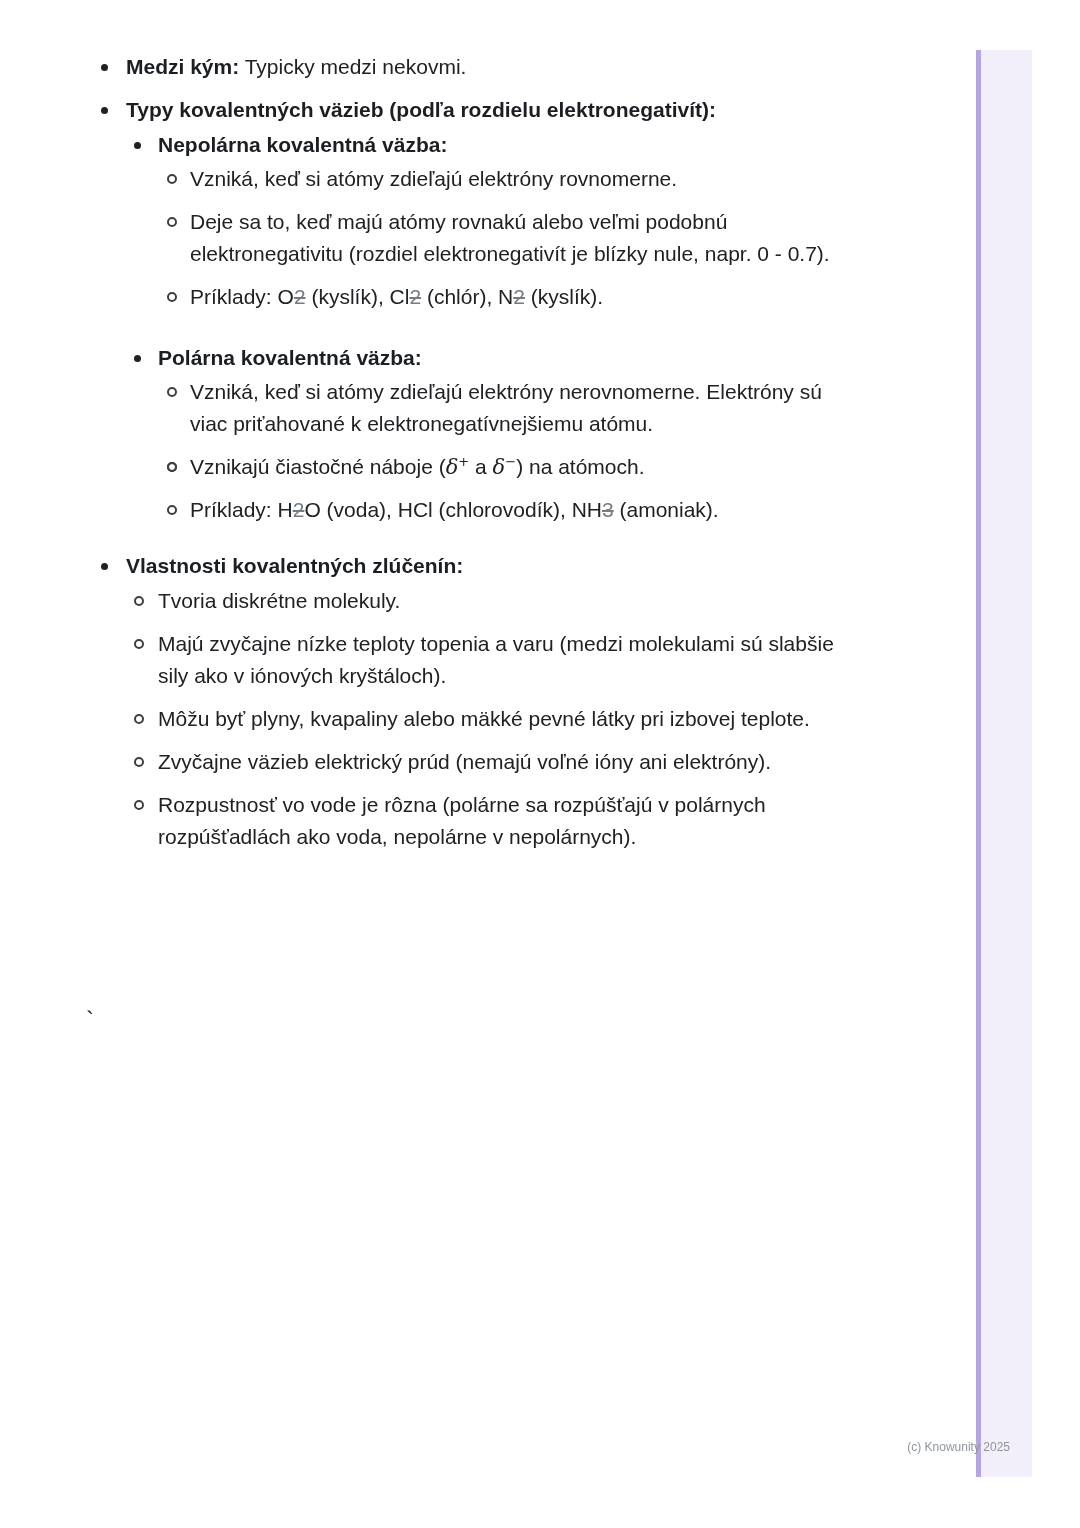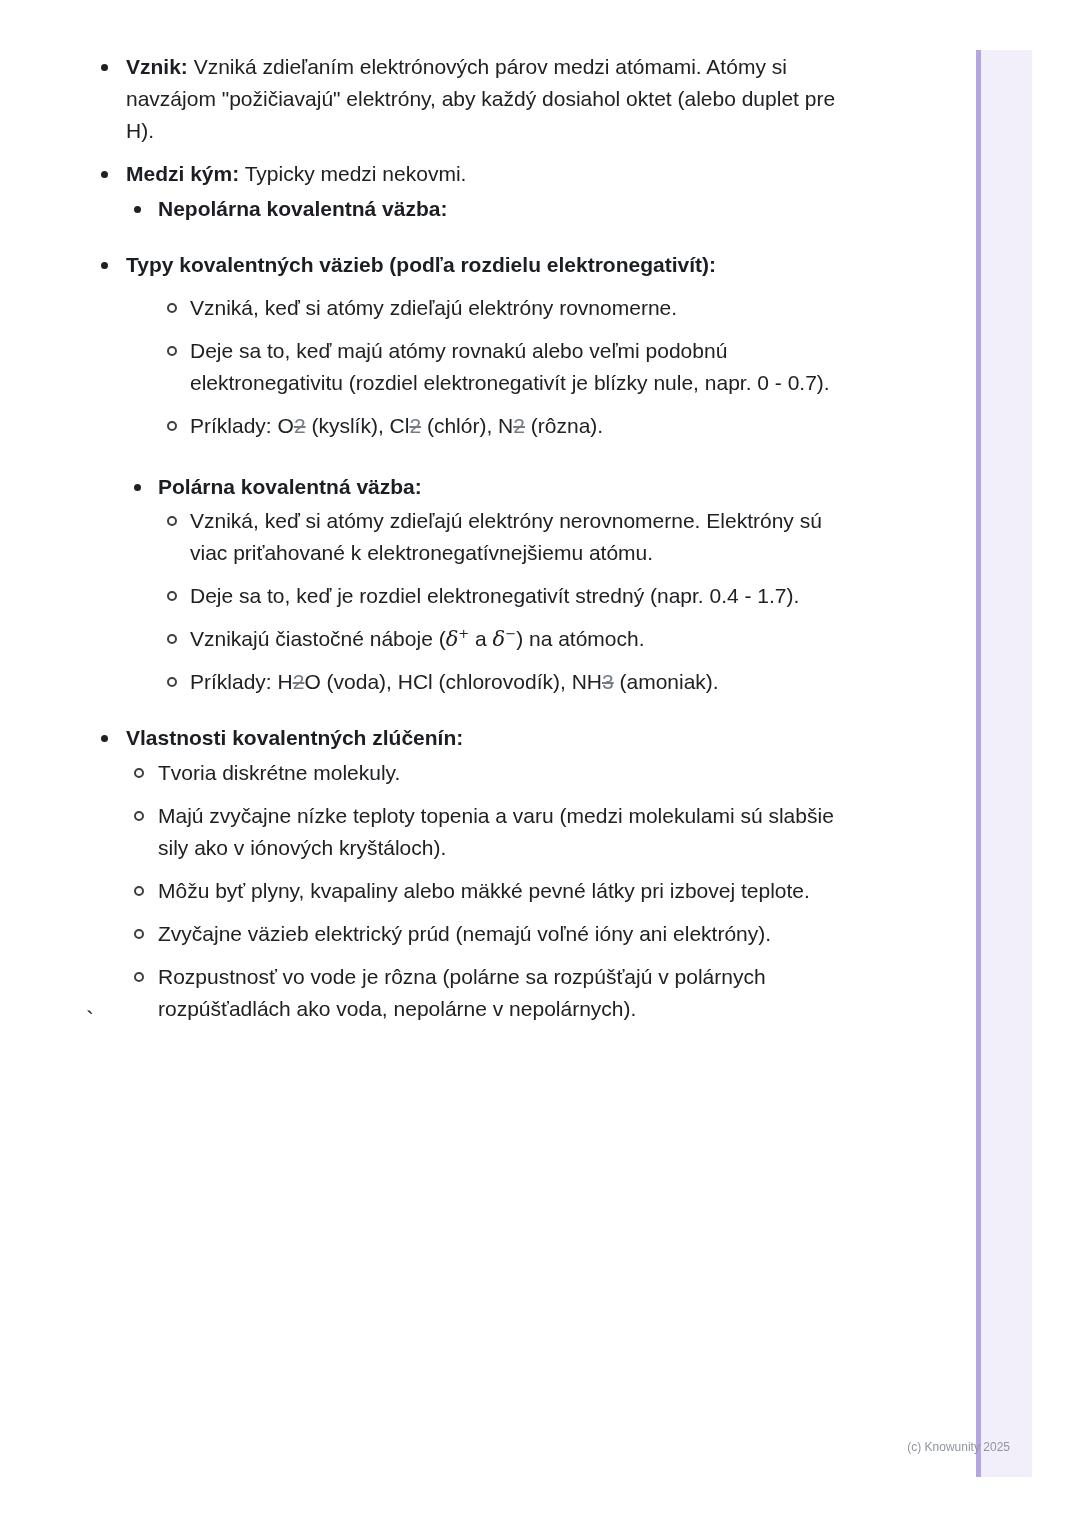--- a/index.html
+++ b/index.html
@@ -90,9 +90,6 @@
 <body>
 
 <div class="content">
-    <div class="li lvl1"><span class="bullet b-disc"></span><strong>Vznik:</strong><span> Vzniká zdieľaním elektrónových párov medzi atómami. Atómy si
-navzájom "požičiavajú" elektróny, aby každý dosiahol oktet (alebo duplet pre
-H).</span></div>
     <div class="li lvl1"><span class="bullet b-disc"></span><strong>Medzi kým:</strong><span> Typicky medzi nekovmi.</span></div>
     <div class="li lvl2"><span class="bullet b-disc"></span><strong>Nepolárna kovalentná väzba:</strong></div>
     <div class="li lvl1"><span class="bullet b-disc"></span><strong>Typy kovalentných väzieb (podľa rozdielu elektronegativít):</strong></div>

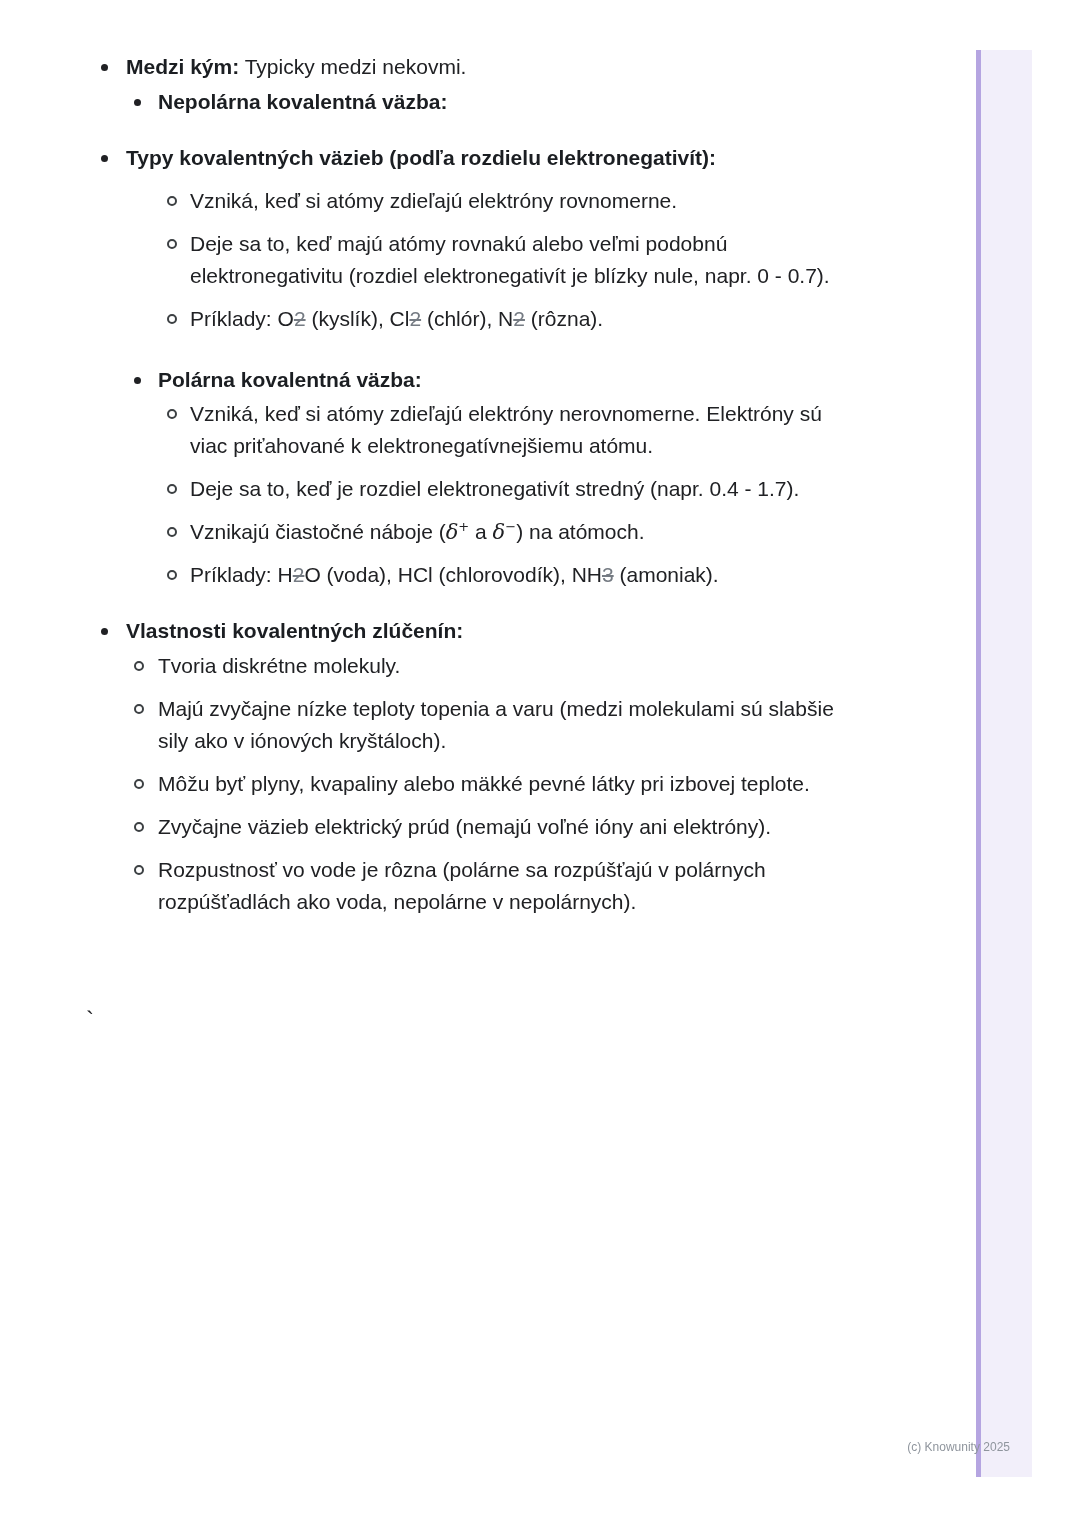--- a/index.html
+++ b/index.html
@@ -91,8 +91,8 @@
 
 <div class="content">
     <div class="li lvl1"><span class="bullet b-disc"></span><strong>Medzi kým:</strong><span> Typicky medzi nekovmi.</span></div>
+    <div class="li lvl1"><span class="bullet b-disc"></span><strong>Typy kovalentných väzieb (podľa rozdielu elektronegativít):</strong></div>
     <div class="li lvl2"><span class="bullet b-disc"></span><strong>Nepolárna kovalentná väzba:</strong></div>
-    <div class="li lvl1"><span class="bullet b-disc"></span><strong>Typy kovalentných väzieb (podľa rozdielu elektronegativít):</strong></div>
     <div class="li lvl3"><span class="bullet b-circle"></span><span>Vzniká, keď si atómy zdieľajú elektróny rovnomerne.</span></div>
     <div class="li lvl3"><span class="bullet b-circle"></span><span>Deje sa to, keď majú atómy rovnakú alebo veľmi podobnú
 elektronegativitu (rozdiel elektronegativít je blízky nule, napr. 0 - 0.7).</span></div>

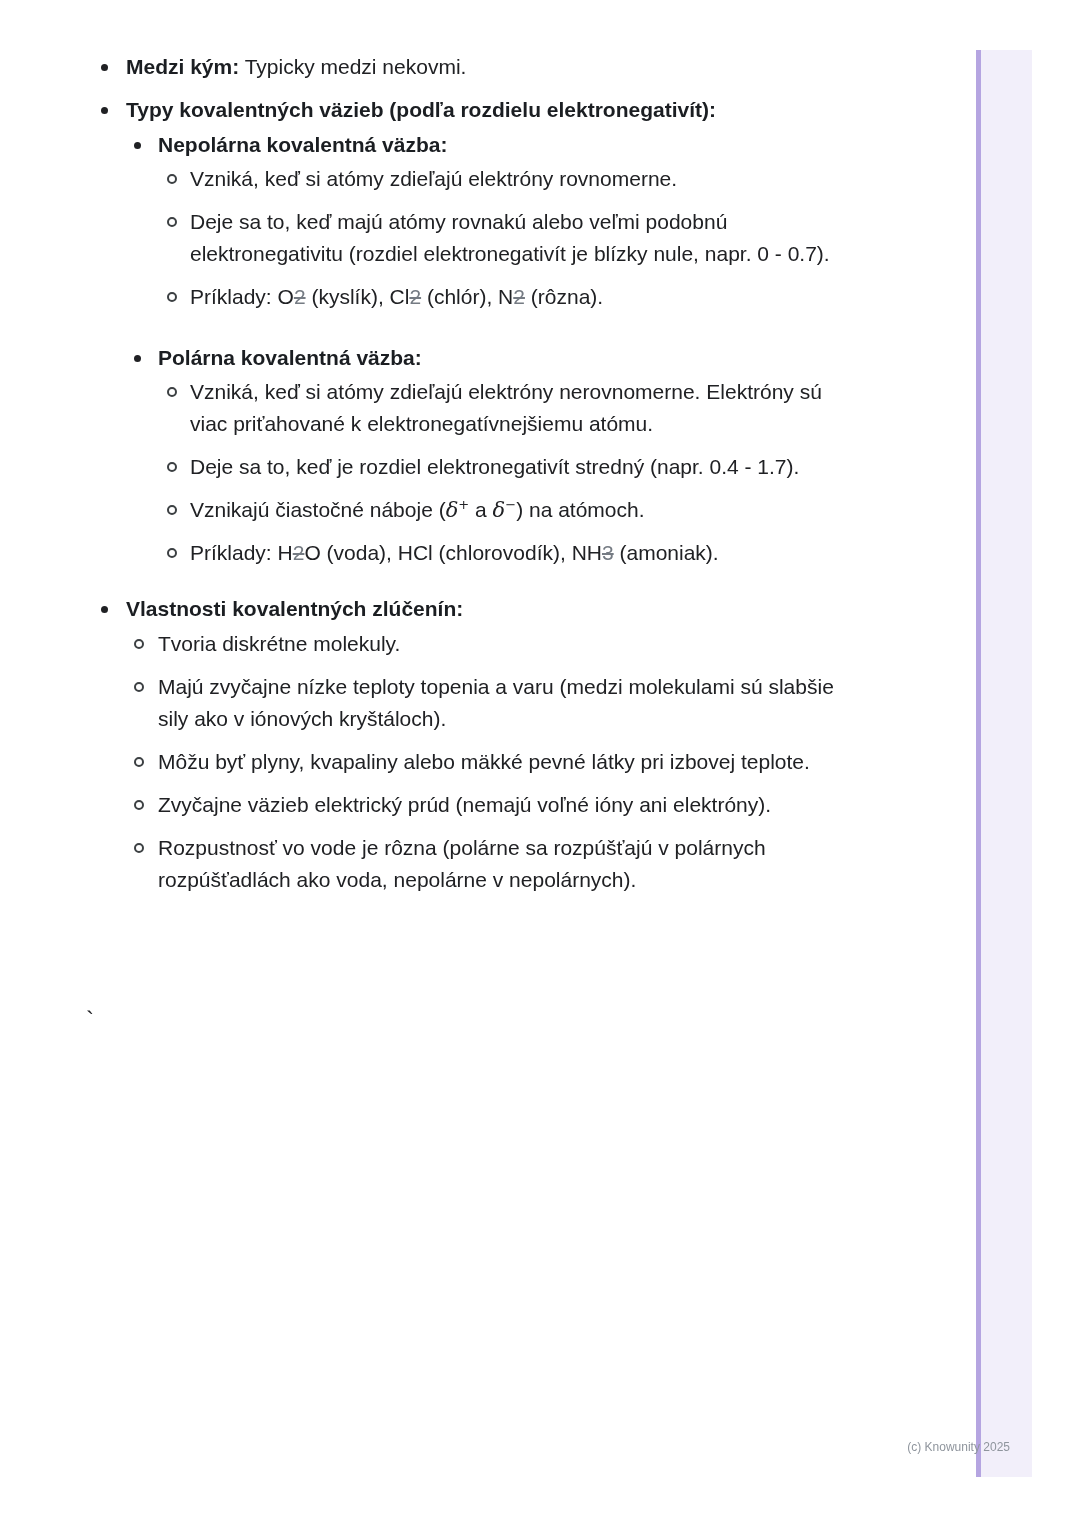--- a/index.html
+++ b/index.html
@@ -96,7 +96,7 @@
     <div class="li lvl3"><span class="bullet b-circle"></span><span>Vzniká, keď si atómy zdieľajú elektróny rovnomerne.</span></div>
     <div class="li lvl3"><span class="bullet b-circle"></span><span>Deje sa to, keď majú atómy rovnakú alebo veľmi podobnú
 elektronegativitu (rozdiel elektronegativít je blízky nule, napr. 0 - 0.7).</span></div>
-    <div class="li lvl3"><span class="bullet b-circle"></span><span>Príklady: O</span><span class="strike">2</span><span> (kyslík), Cl</span><span class="strike">2</span><span> (chlór), N</span><span class="strike">2</span><span> (rôzna).</span></div>
+    <div class="li lvl3"><span class="bullet b-circle"></span><span>Príklady: O</span><span class="strike">2</span><span> (kyslík), Cl</span><span class="strike">2</span><span> (chlór), N</span><span class="strike">2</span><span> (kyslík).</span></div>
     <div class="li lvl2"><span class="bullet b-disc"></span><strong>Polárna kovalentná väzba:</strong></div>
     <div class="li lvl3"><span class="bullet b-circle"></span><span>Vzniká, keď si atómy zdieľajú elektróny nerovnomerne. Elektróny sú
 viac priťahované k elektronegatívnejšiemu atómu.</span></div>

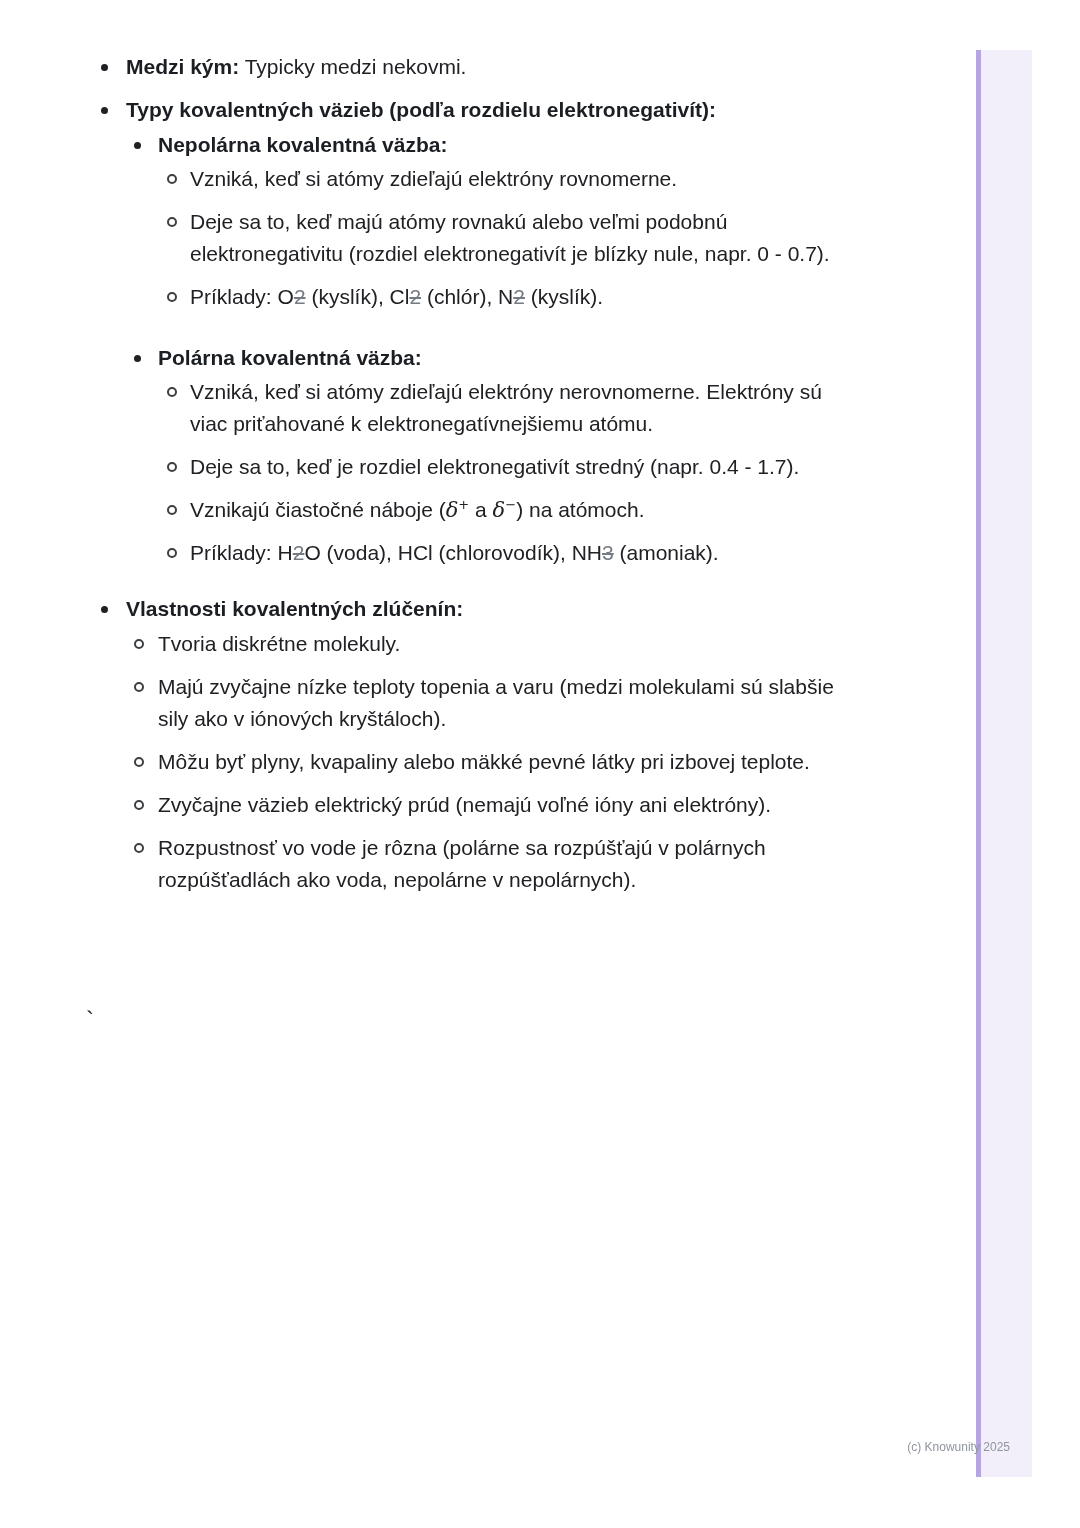--- a/index.html
+++ b/index.html
@@ -100,7 +100,7 @@
     <div class="li lvl2"><span class="bullet b-disc"></span><strong>Polárna kovalentná väzba:</strong></div>
     <div class="li lvl3"><span class="bullet b-circle"></span><span>Vzniká, keď si atómy zdieľajú elektróny nerovnomerne. Elektróny sú
 viac priťahované k elektronegatívnejšiemu atómu.</span></div>
-    <div class="li lvl3"><span class="bullet b-circle"></span><span>Deje sa to, keď je rozdiel elektronegativít stredný (napr. 0.4 - 1.7).</span></div>
+    <div class="li lvl3"><span class="bullet b-circle"></span></div>
     <div class="li lvl3"><span class="bullet b-circle"></span><span>Vznikajú čiastočné náboje (</span><span class="math"><span>δ</span><sup>+</sup></span><span> a </span><span class="math"><span>δ</span><sup>−</sup></span><span>) na atómoch.</span></div>
     <div class="li lvl3"><span class="bullet b-circle"></span><span>Príklady: H</span><span class="strike">2</span><span>O (voda), HCl (chlorovodík), NH</span><span class="strike">3</span><span> (amoniak).</span></div>
     <div class="li lvl1"><span class="bullet b-disc"></span><strong>Vlastnosti kovalentných zlúčenín:</strong></div>

